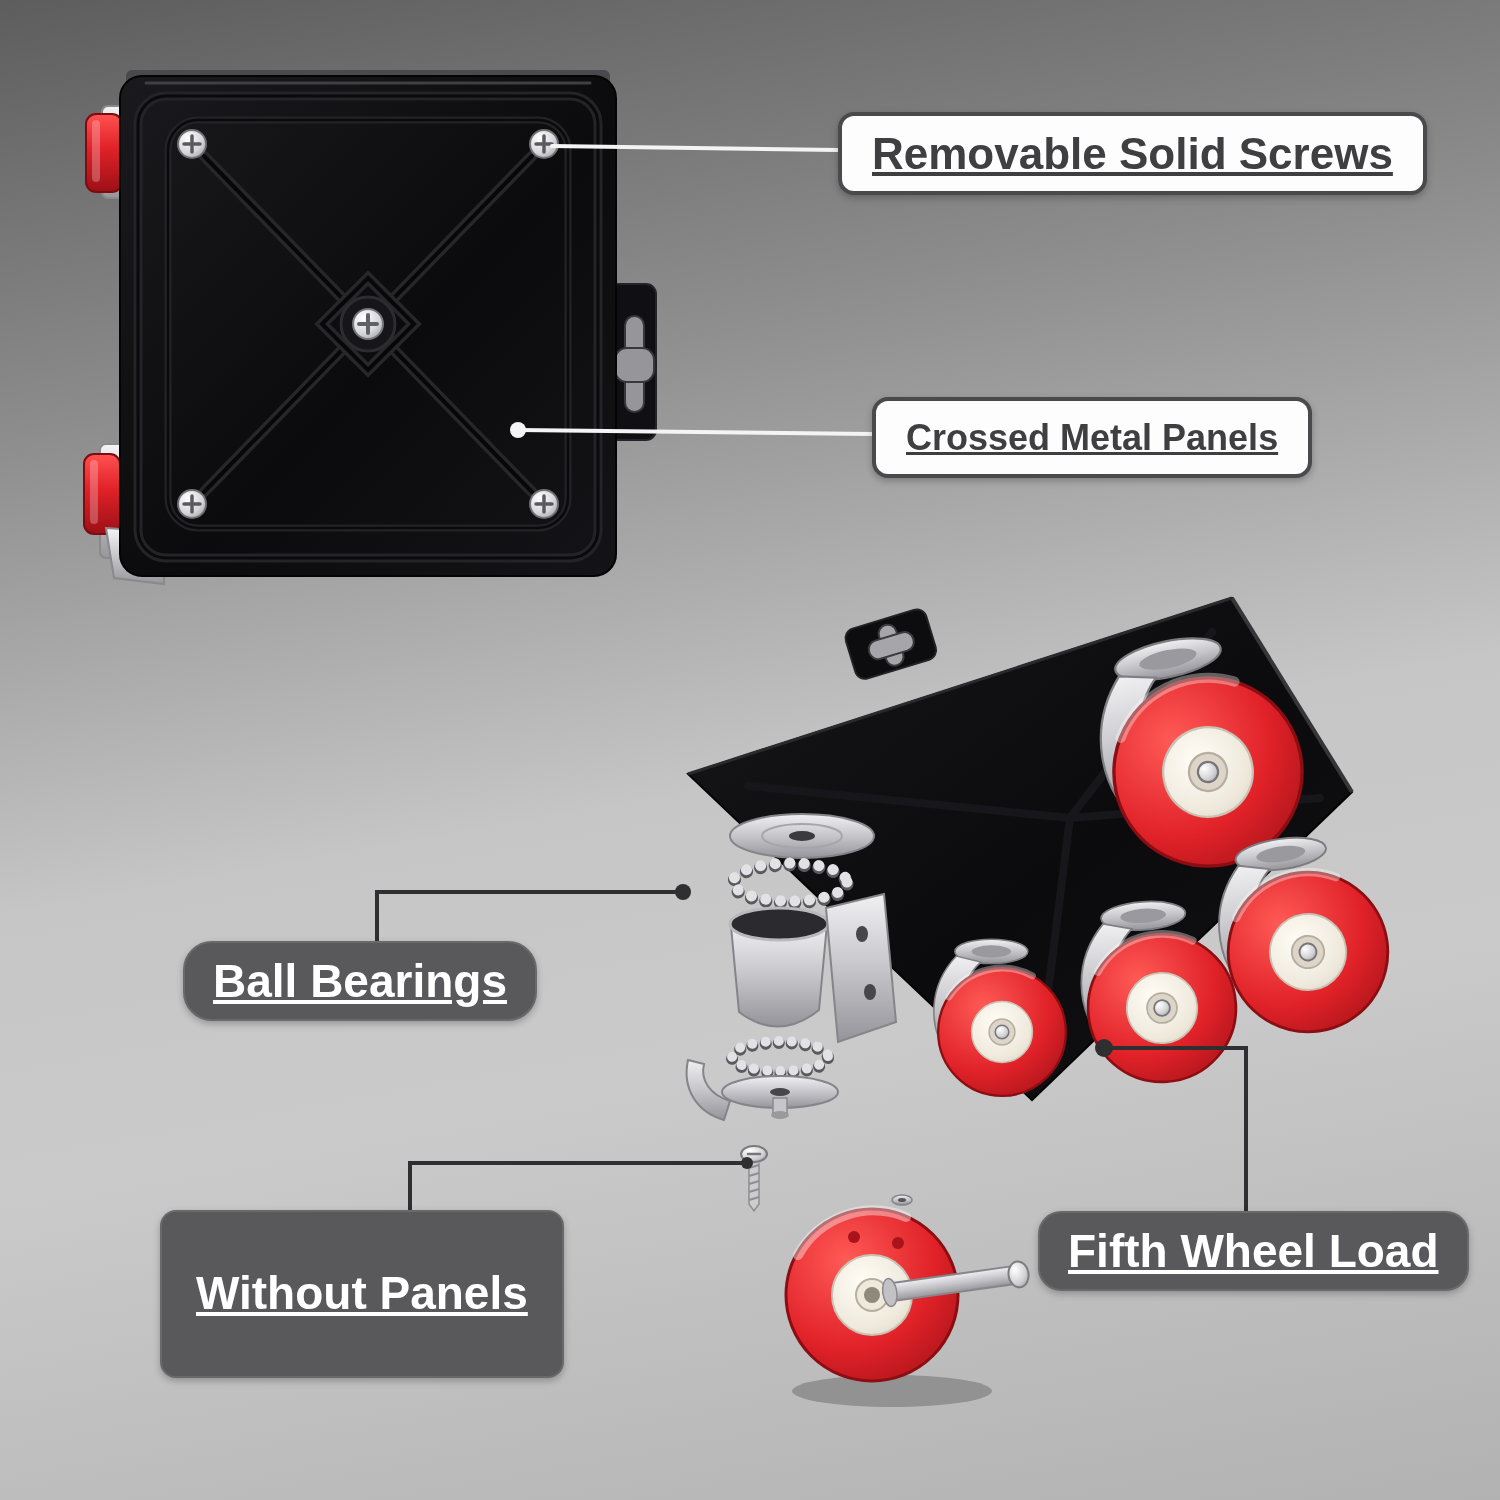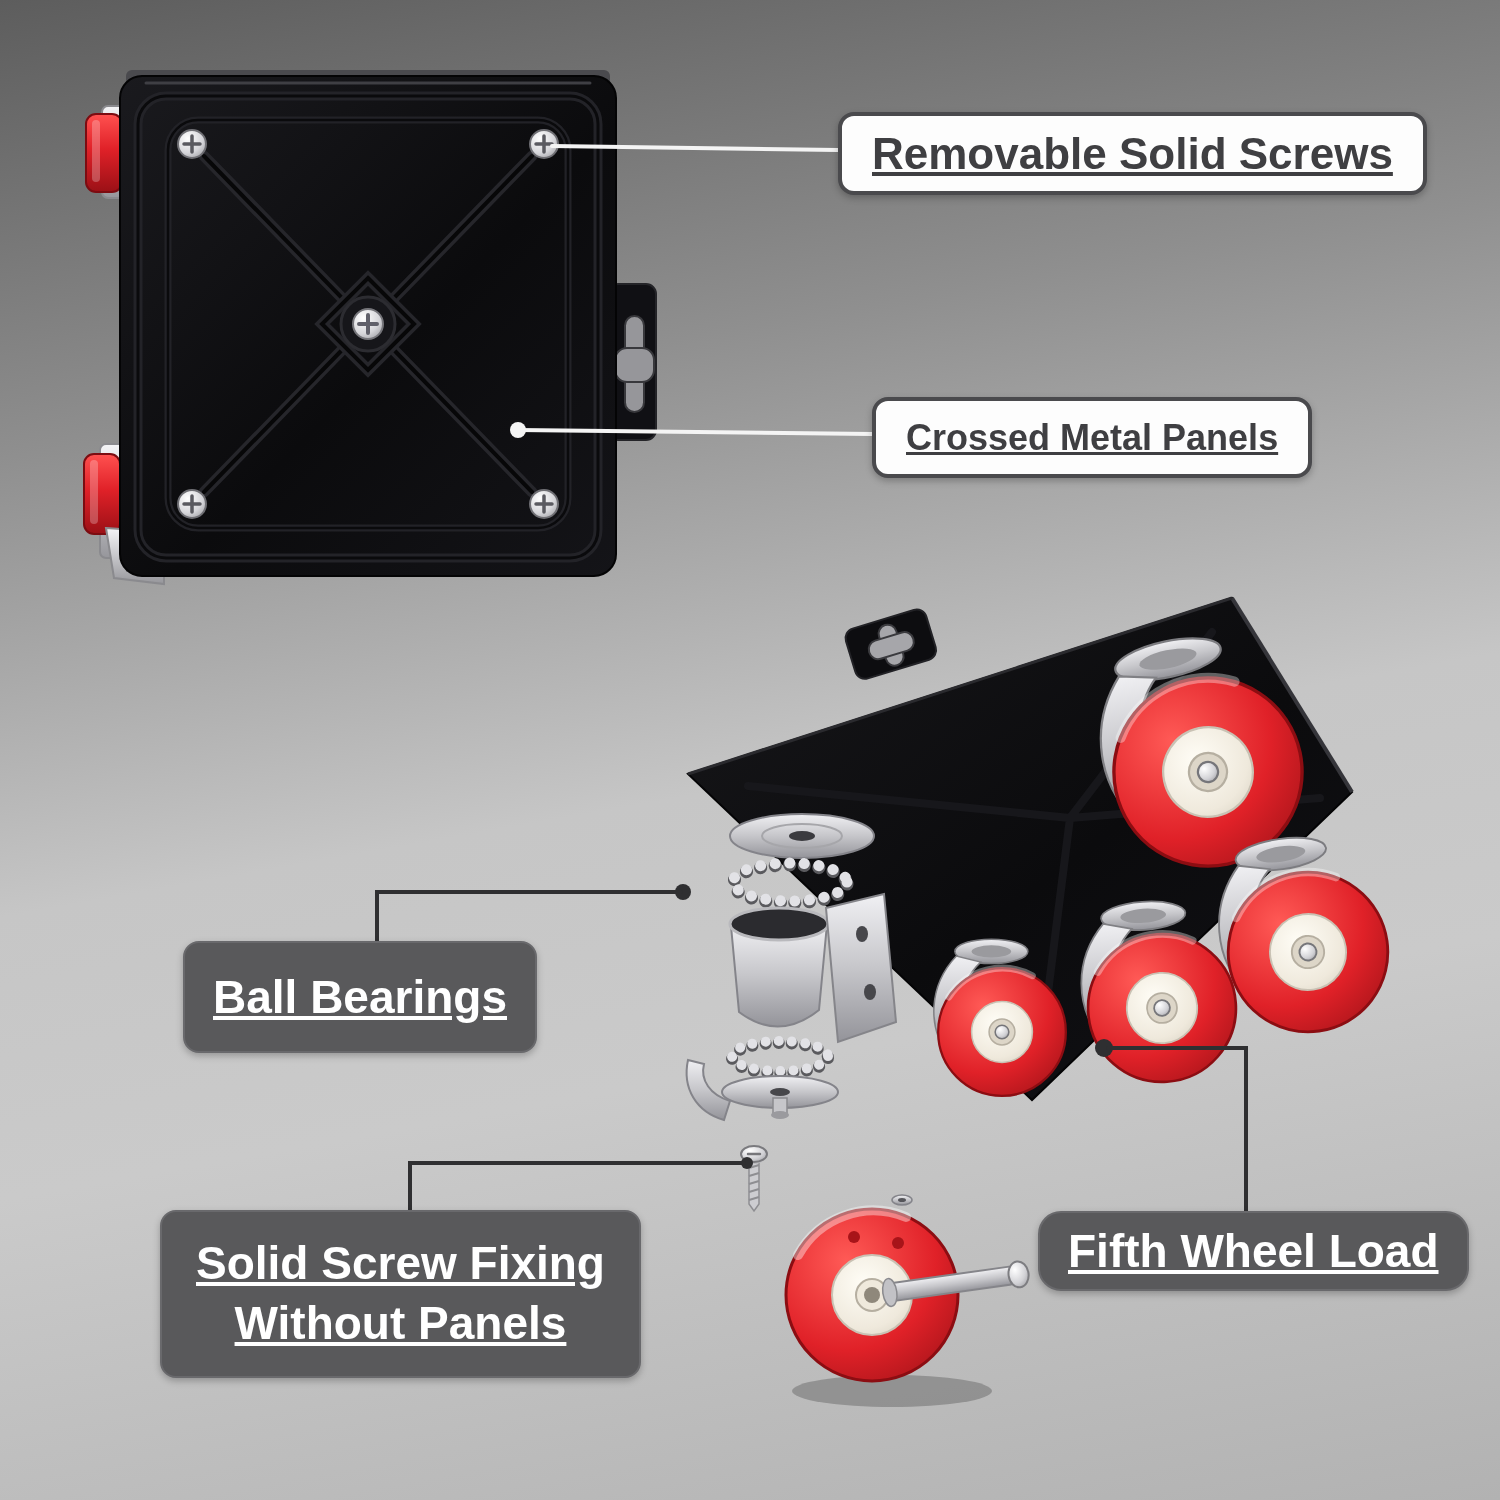--- a/index.html
+++ b/index.html
@@ -35,7 +35,7 @@
   }
   #co-removable{left:838px;top:112px;height:75px;padding:0 30px;font-size:44px;}
   #co-crossed{left:872px;top:397px;height:73px;padding:0 30px;font-size:36px;}
-  #co-ball{left:183px;top:941px;height:76px;padding:16px 28px;font-size:46px;}
+  #co-ball{left:183px;top:941px;height:76px;padding:0 28px;font-size:46px;border-radius:29px;}
   #co-screwfix{left:160px;top:1210px;height:148px;padding:8px 34px;font-size:46px;
     flex-direction:column;line-height:1.3;}
   #co-fifth{left:1038px;top:1211px;height:76px;padding:0 28px;font-size:46px;border-radius:23px;}

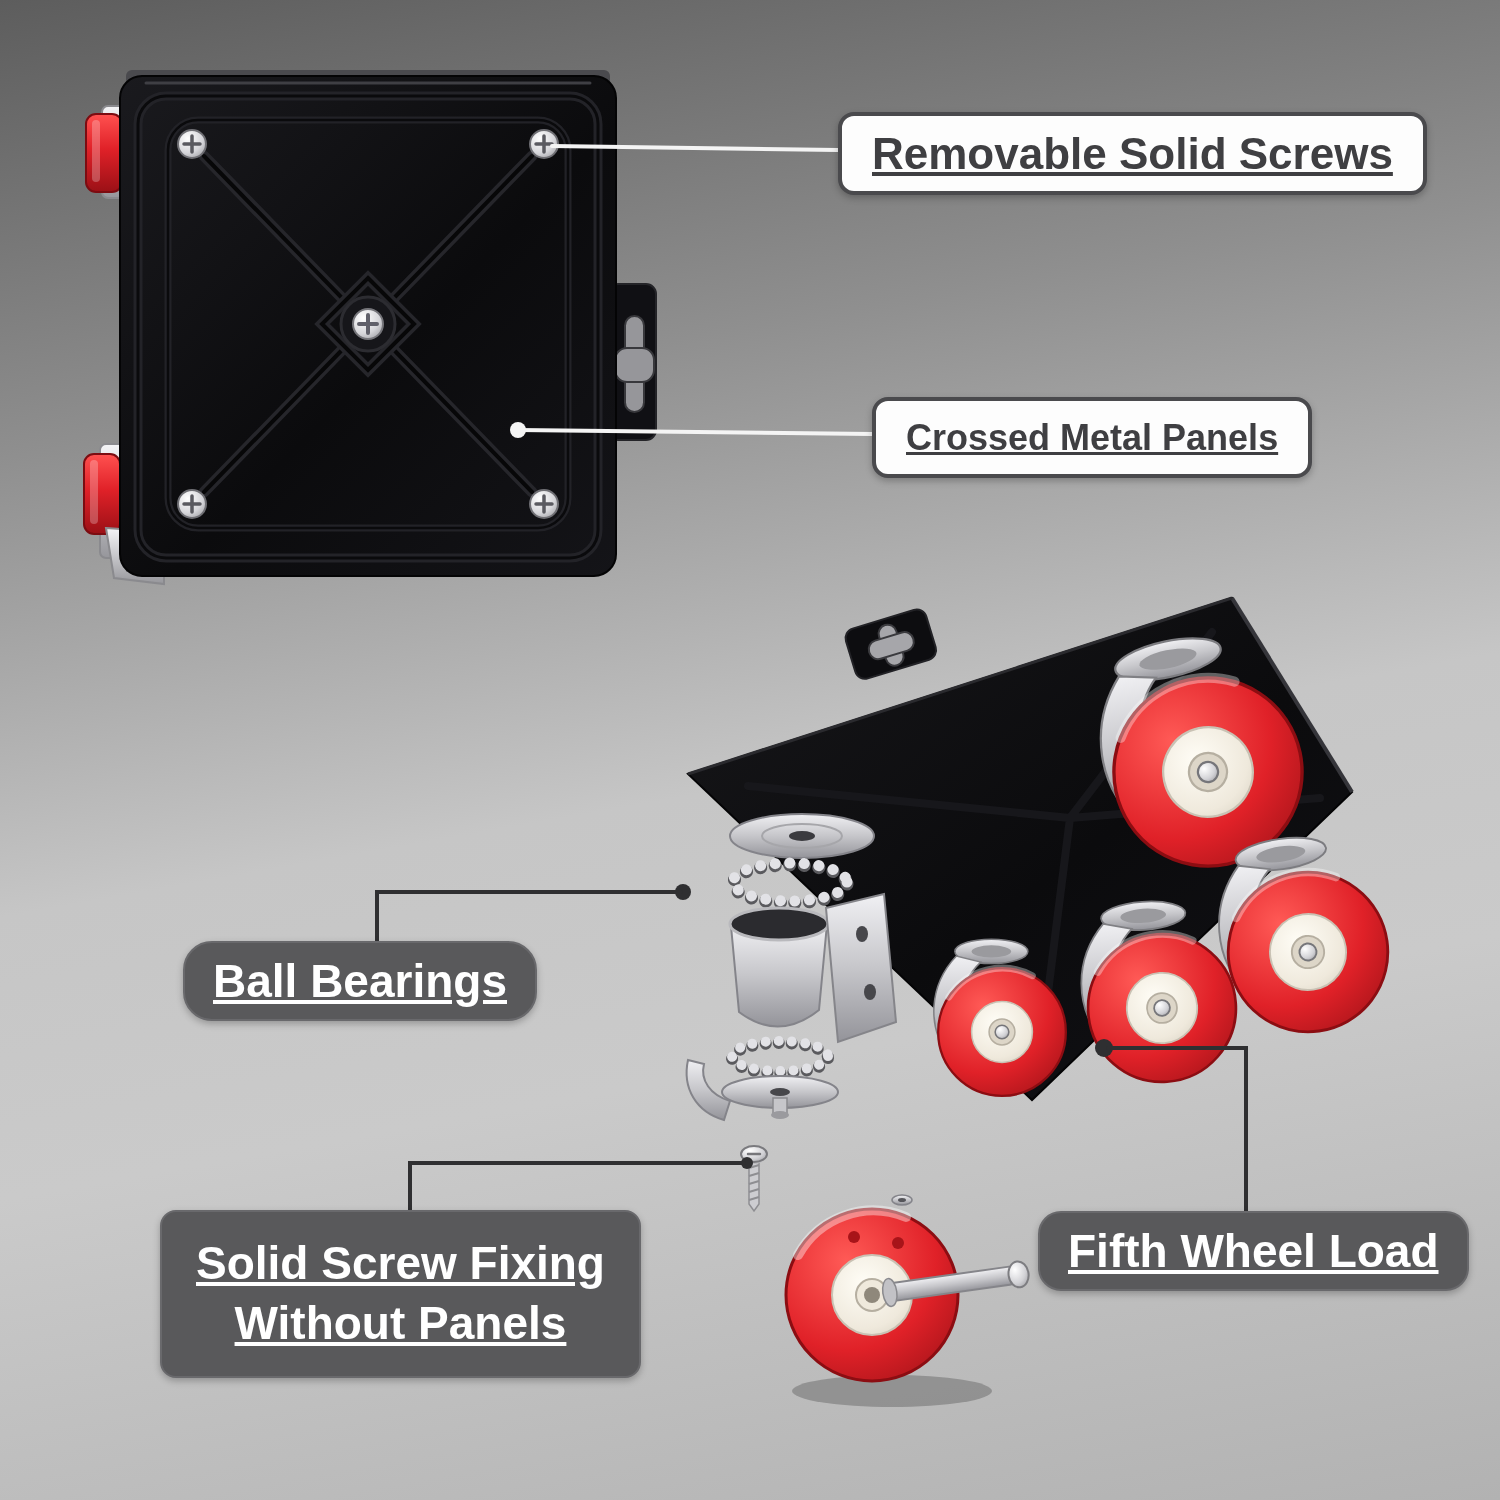--- a/index.html
+++ b/index.html
@@ -285,7 +285,6 @@
   </div>
 
   <div id="co-screwfix" class="pill dark">
-    <span>Solid Screw Fixing</span>
     <span>Without Panels</span>
   </div>
 

